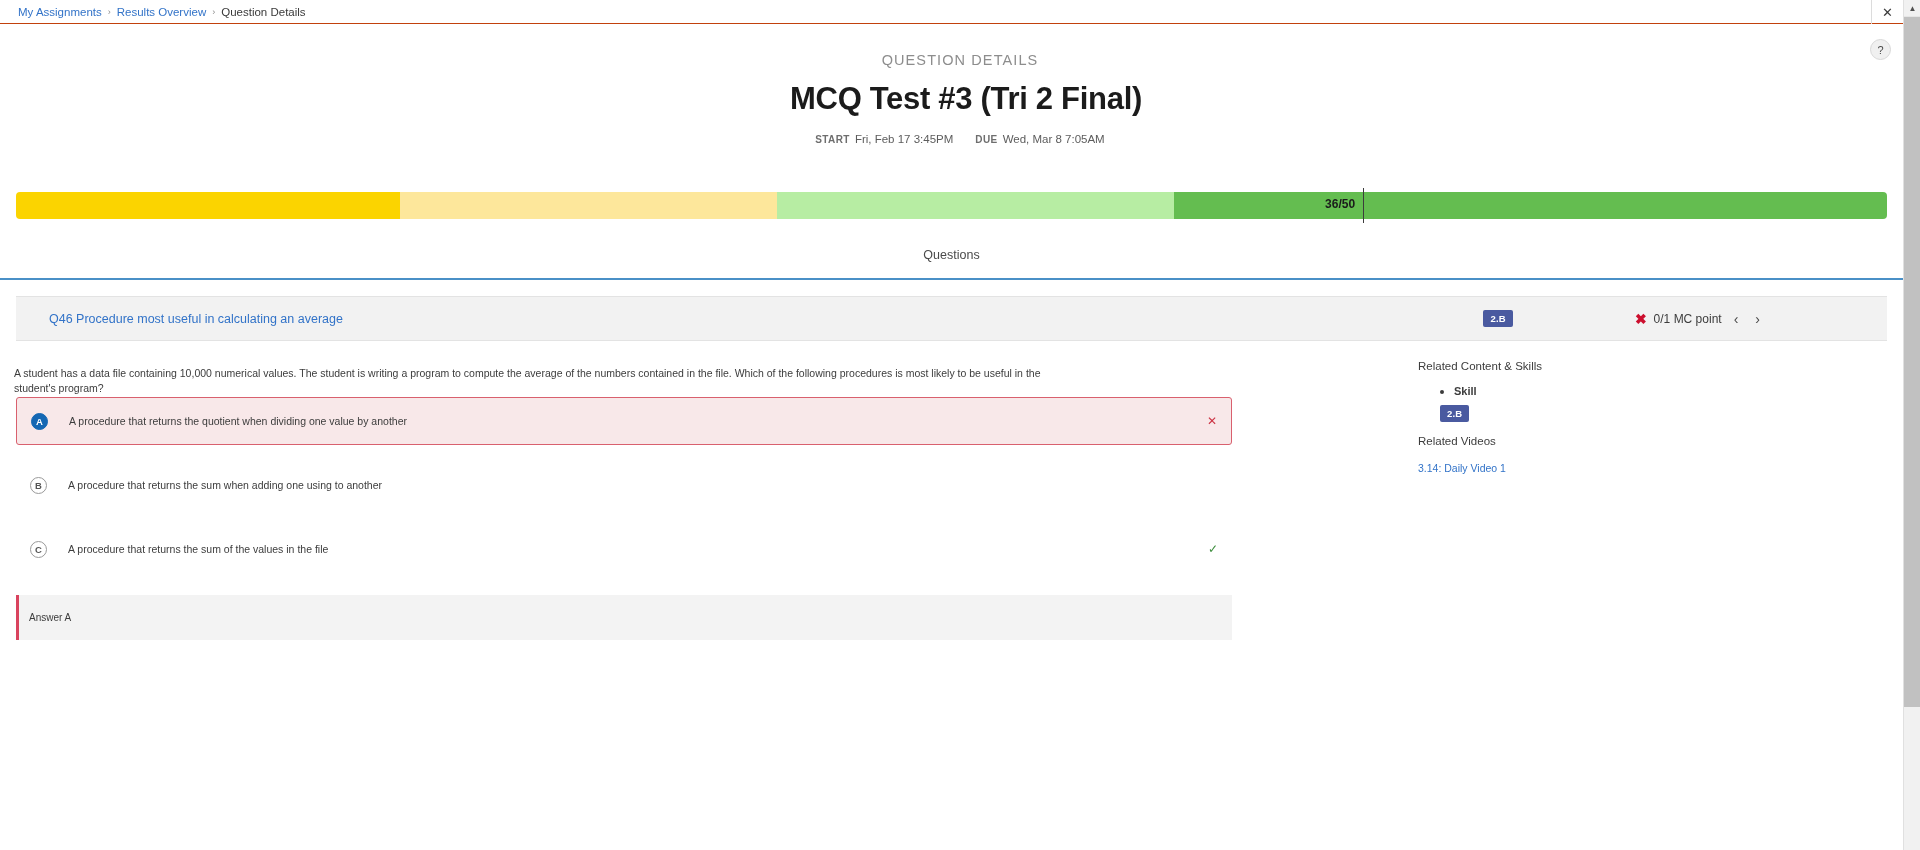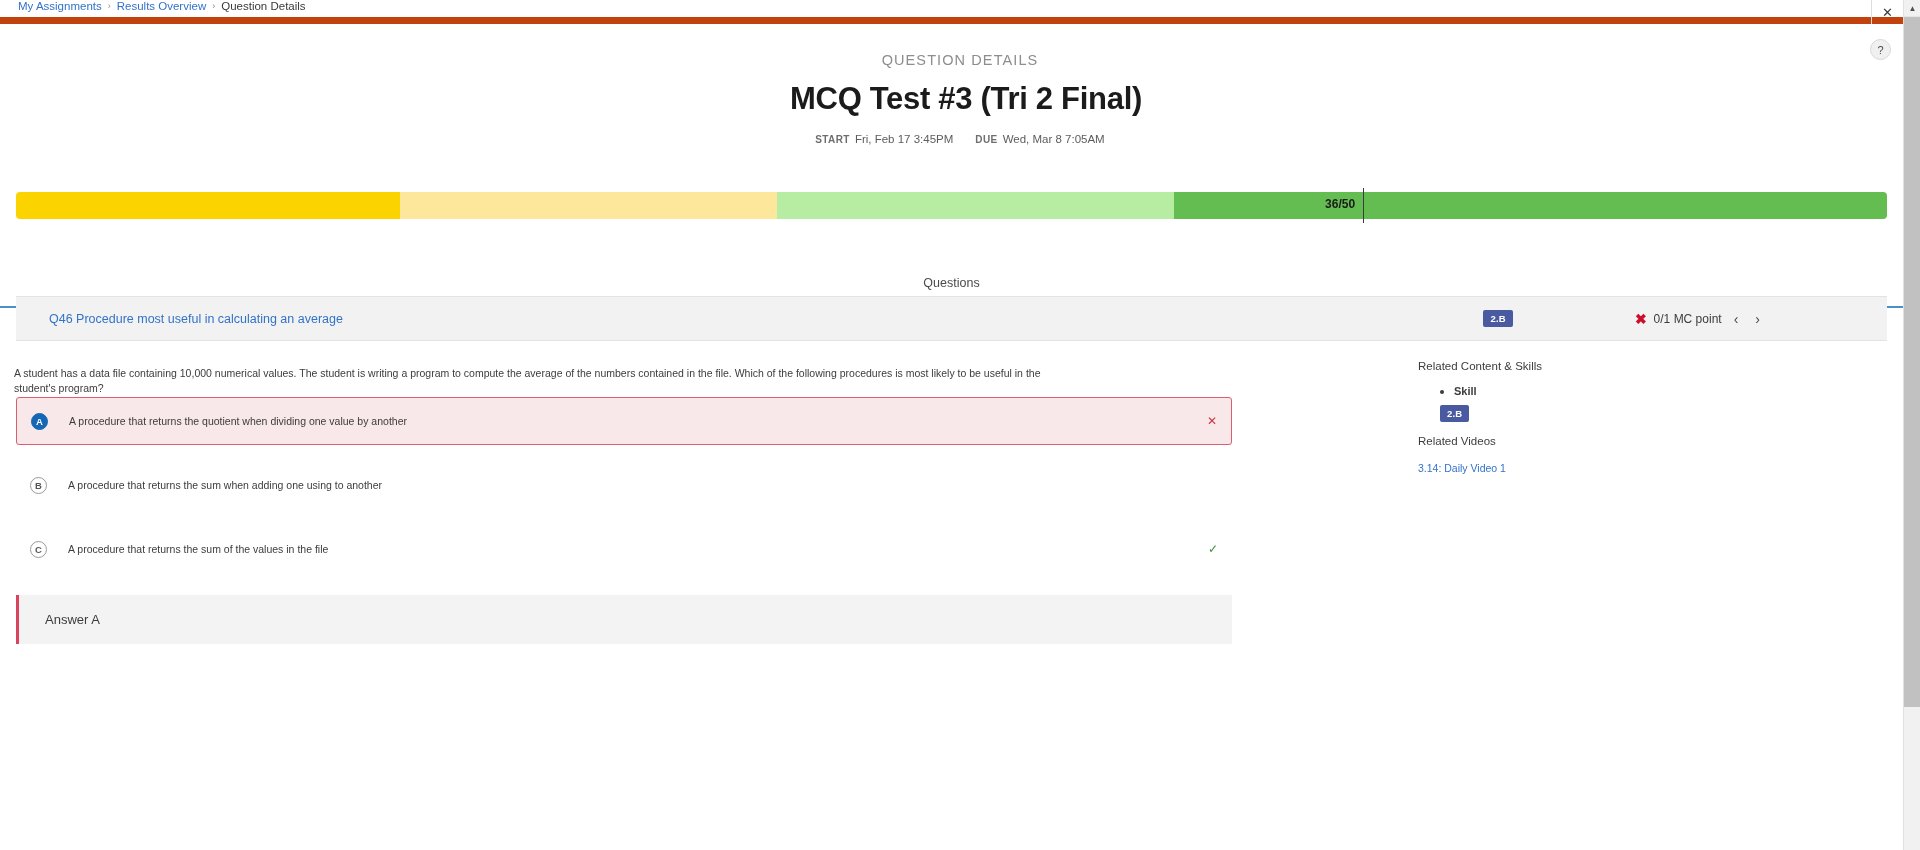--- a/index.html
+++ b/index.html
@@ -50,9 +50,9 @@
     width: 1903px;
     height: 24px;
     background: #ffffff;
-    border-bottom: 7px solid #c2410c;
-    display: flex;
-    align-items: flex-start;
+    border-bottom: 1px solid #c2410c;
+    display: flex;
+    align-items: center;
   }
   .breadcrumb {
     display: flex;

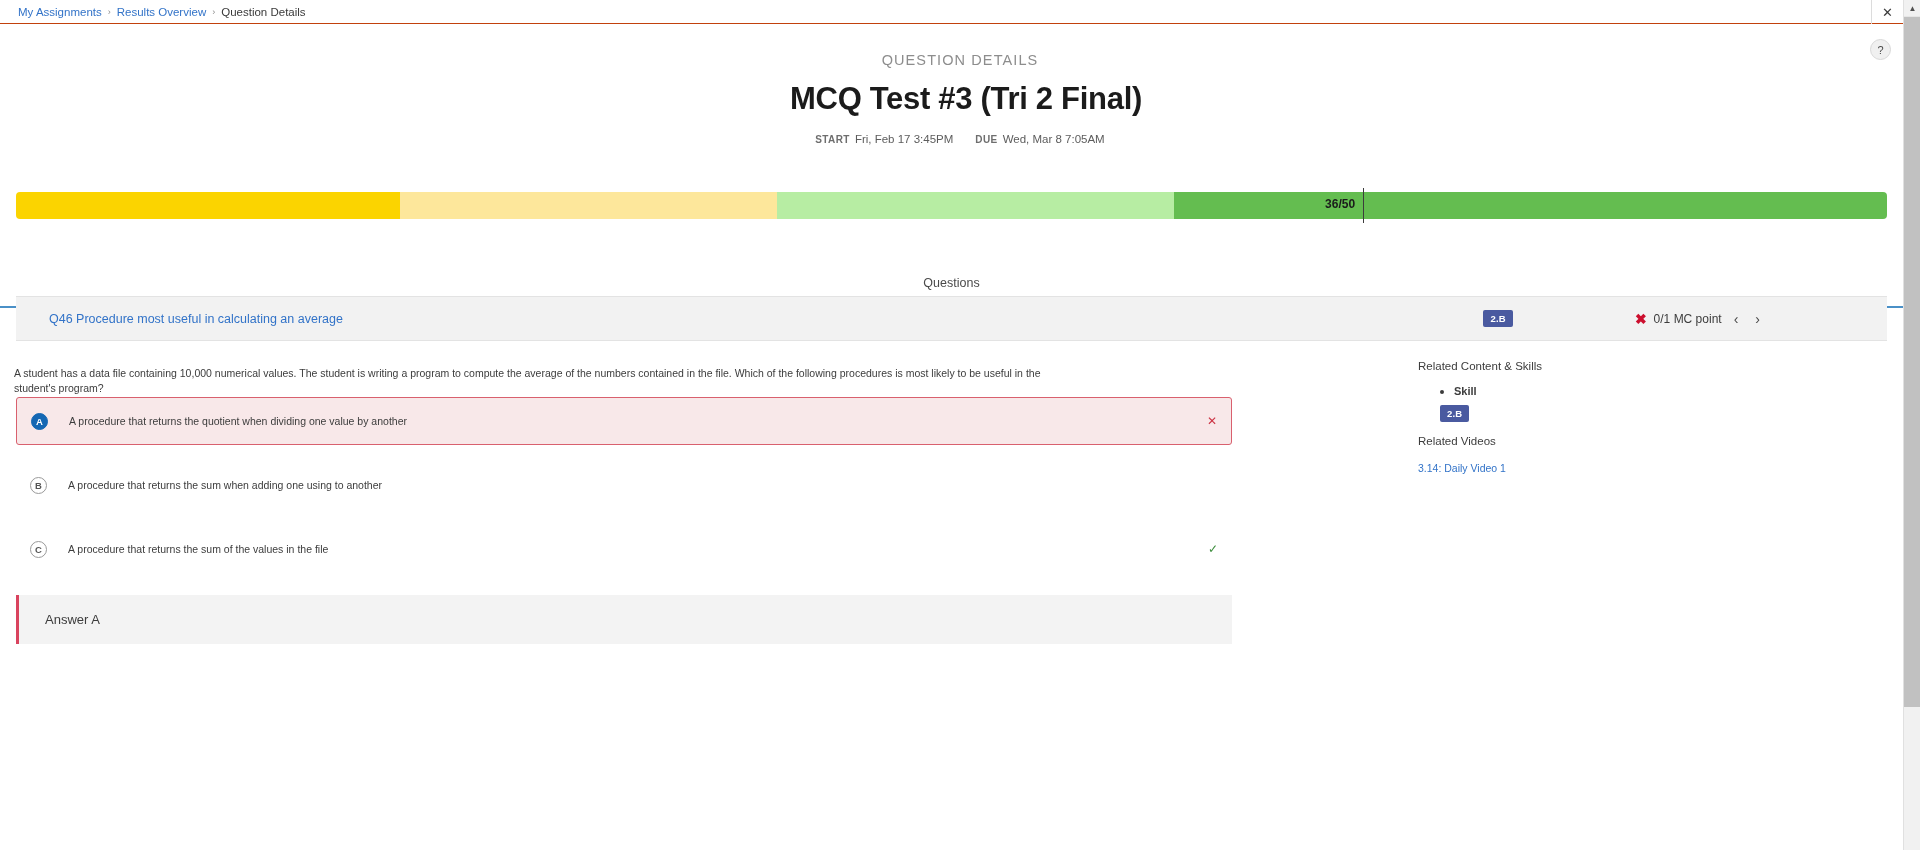--- a/index.html
+++ b/index.html
@@ -160,7 +160,6 @@
     width: 1903px;
     border-bottom: 2px solid #4a90c7;
     height: 40px;
-    margin-top: 28px;
   }
   .tab {
     position: absolute;

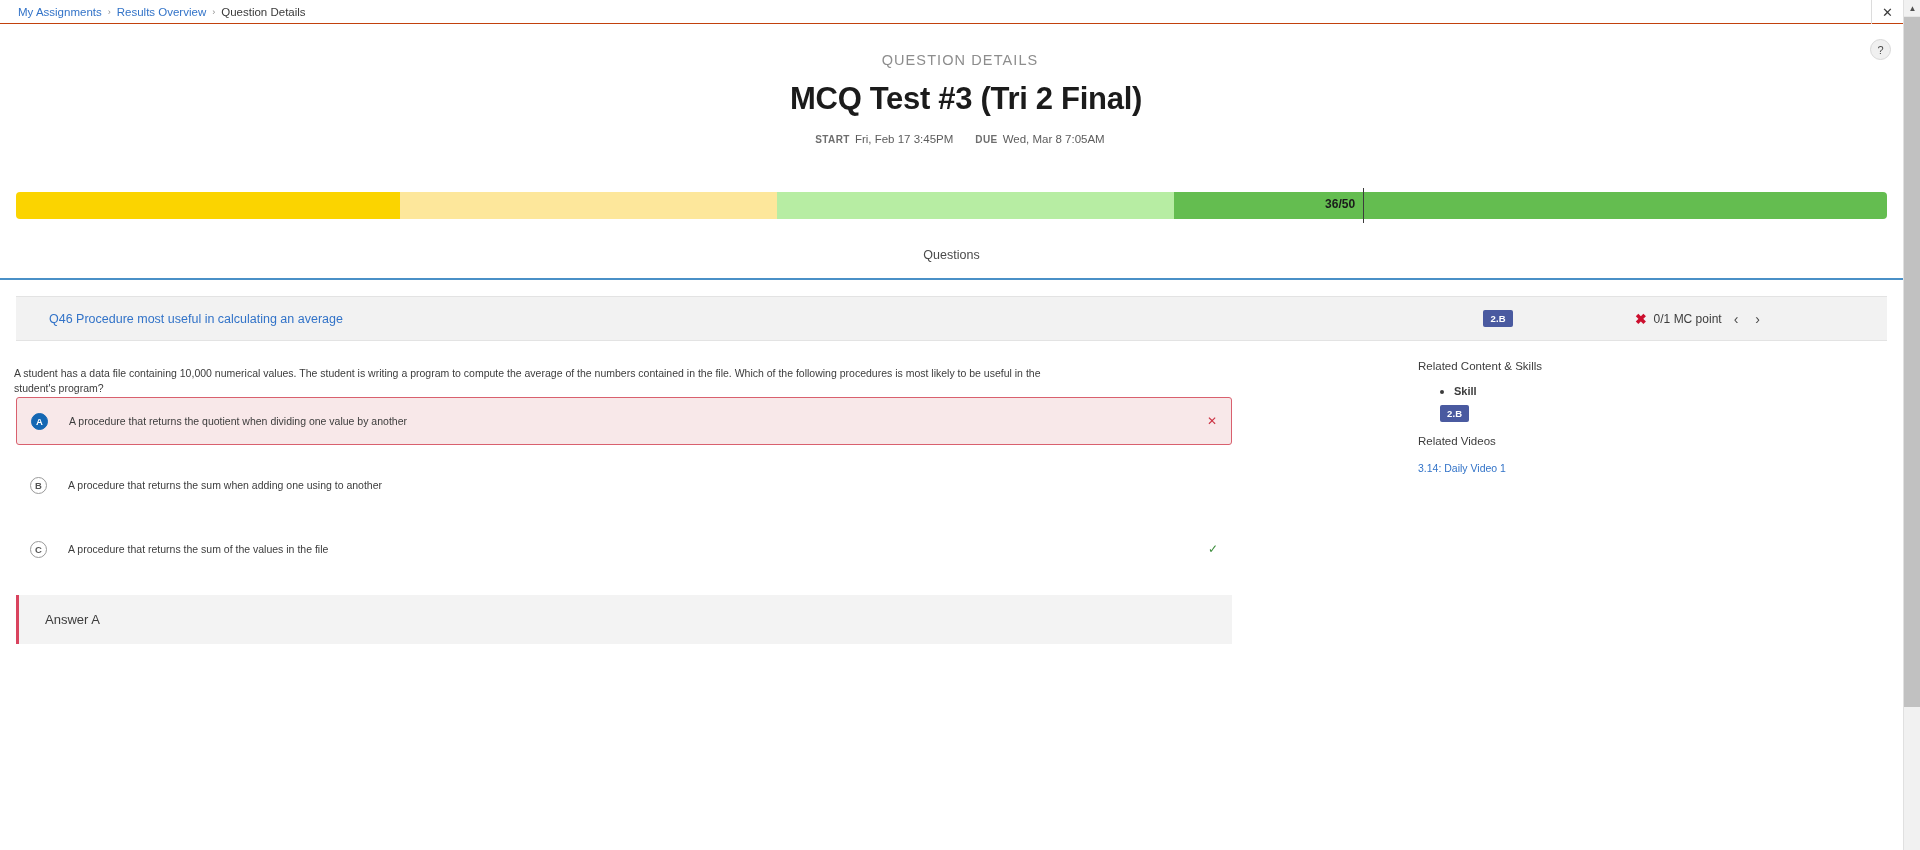--- a/index.html
+++ b/index.html
@@ -292,8 +292,8 @@
   }
   .answer-head {
     position: relative;
-    padding: 17px 0 17px 26px;
-    font-size: 13px;
+    padding: 17px 0 17px 10px;
+    font-size: 10px;
     color: #3c3c3c;
     border-left: 3px solid #d9435e;
   }

